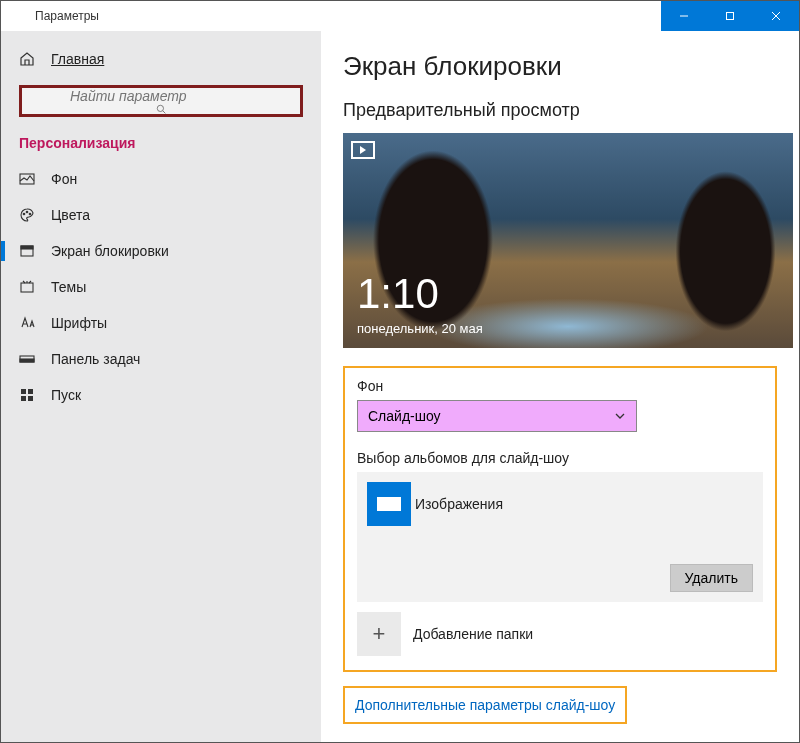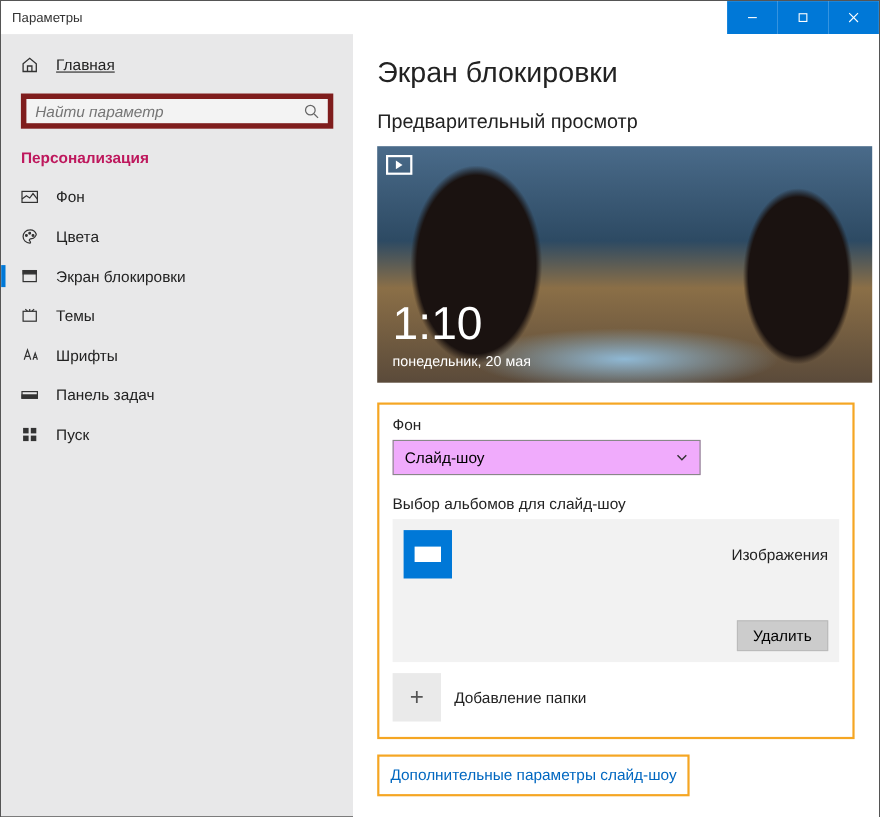--- a/index.html
+++ b/index.html
@@ -8,7 +8,7 @@
 .window { width: 800px; height: 743px; display: flex; flex-direction: column; border: 1px solid #555; }
 
 .titlebar { height: 30px; background: #fff; display: flex; align-items: center; justify-content: space-between; }
-.titlebar-left { padding-left: 10px; font-size: 12px; color: #333; }
+.titlebar-left { padding-left: 10px; font-size: 12px; color: #333; margin-left: 24px; }
 .titlebar-right { display: flex; }
 .titlebar-btn { width: 46px; height: 30px; display: flex; align-items: center; justify-content: center; background: #0078d7; color: #fff; font-size: 10px; }
 .titlebar-btn svg { width: 10px; height: 10px; }

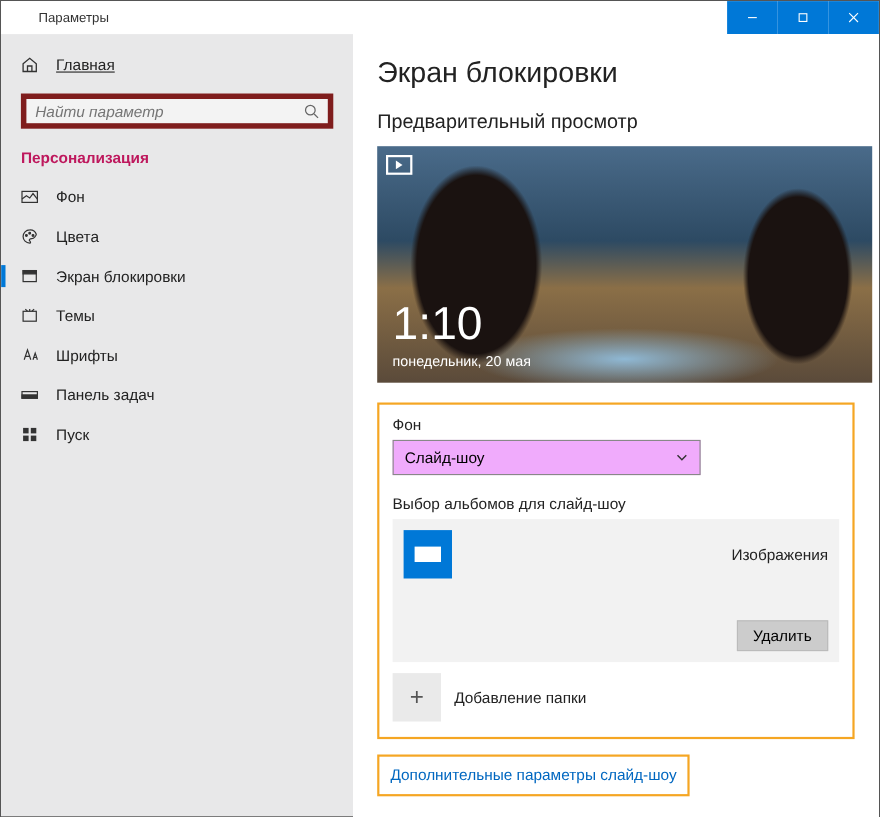--- a/index.html
+++ b/index.html
@@ -19,7 +19,7 @@
 .sidebar-home { display: flex; align-items: flex-end; padding: 10px 18px; gap: 16px; font-size: 14px; color: #222; cursor: pointer; text-decoration: underline; }
 .sidebar-home svg { width: 16px; height: 16px; }
 
-.search-box { margin: 8px 18px 14px 18px; height: 32px; border: 5px solid #7f1d1d; background: #f3f3f3; display: flex; align-items: center; padding: 0 8px; }
+.search-box { margin: 8px 18px 14px 18px; height: 32px; border: 3px solid #7f1d1d; background: #f3f3f3; display: flex; align-items: center; padding: 0 8px; flex-direction: column; }
 .search-box input { flex: 1; border: none; background: transparent; outline: none; font-size: 14px; color: #666; font-style: italic; }
 .search-box svg { width: 14px; height: 14px; color: #666; }
 

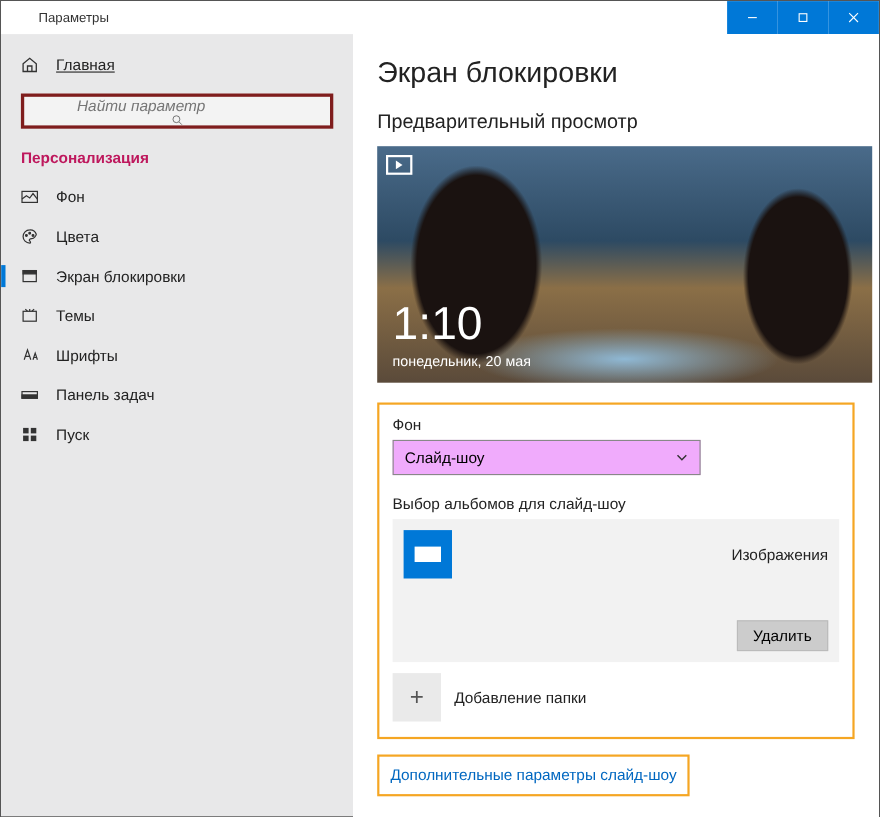--- a/index.html
+++ b/index.html
@@ -50,7 +50,7 @@
 .dropdown svg { width: 12px; height: 12px; }
 
 .album-panel { background: #f2f2f2; padding: 0 0 10px 0; margin-bottom: 10px; }
-.album-row { display: flex; align-items: center; gap: 27px; padding: 10px 10px 8px 10px; justify-content: space-between; }
+.album-row { display: flex; align-items: center; gap: 4px; padding: 10px 10px 8px 10px; }
 .album-thumb { width: 44px; height: 44px; background: #0078d7; display: flex; align-items: center; justify-content: center; }
 .album-thumb-inner { width: 24px; height: 14px; background: #fff; }
 .album-name { font-size: 14px; color: #222; }

